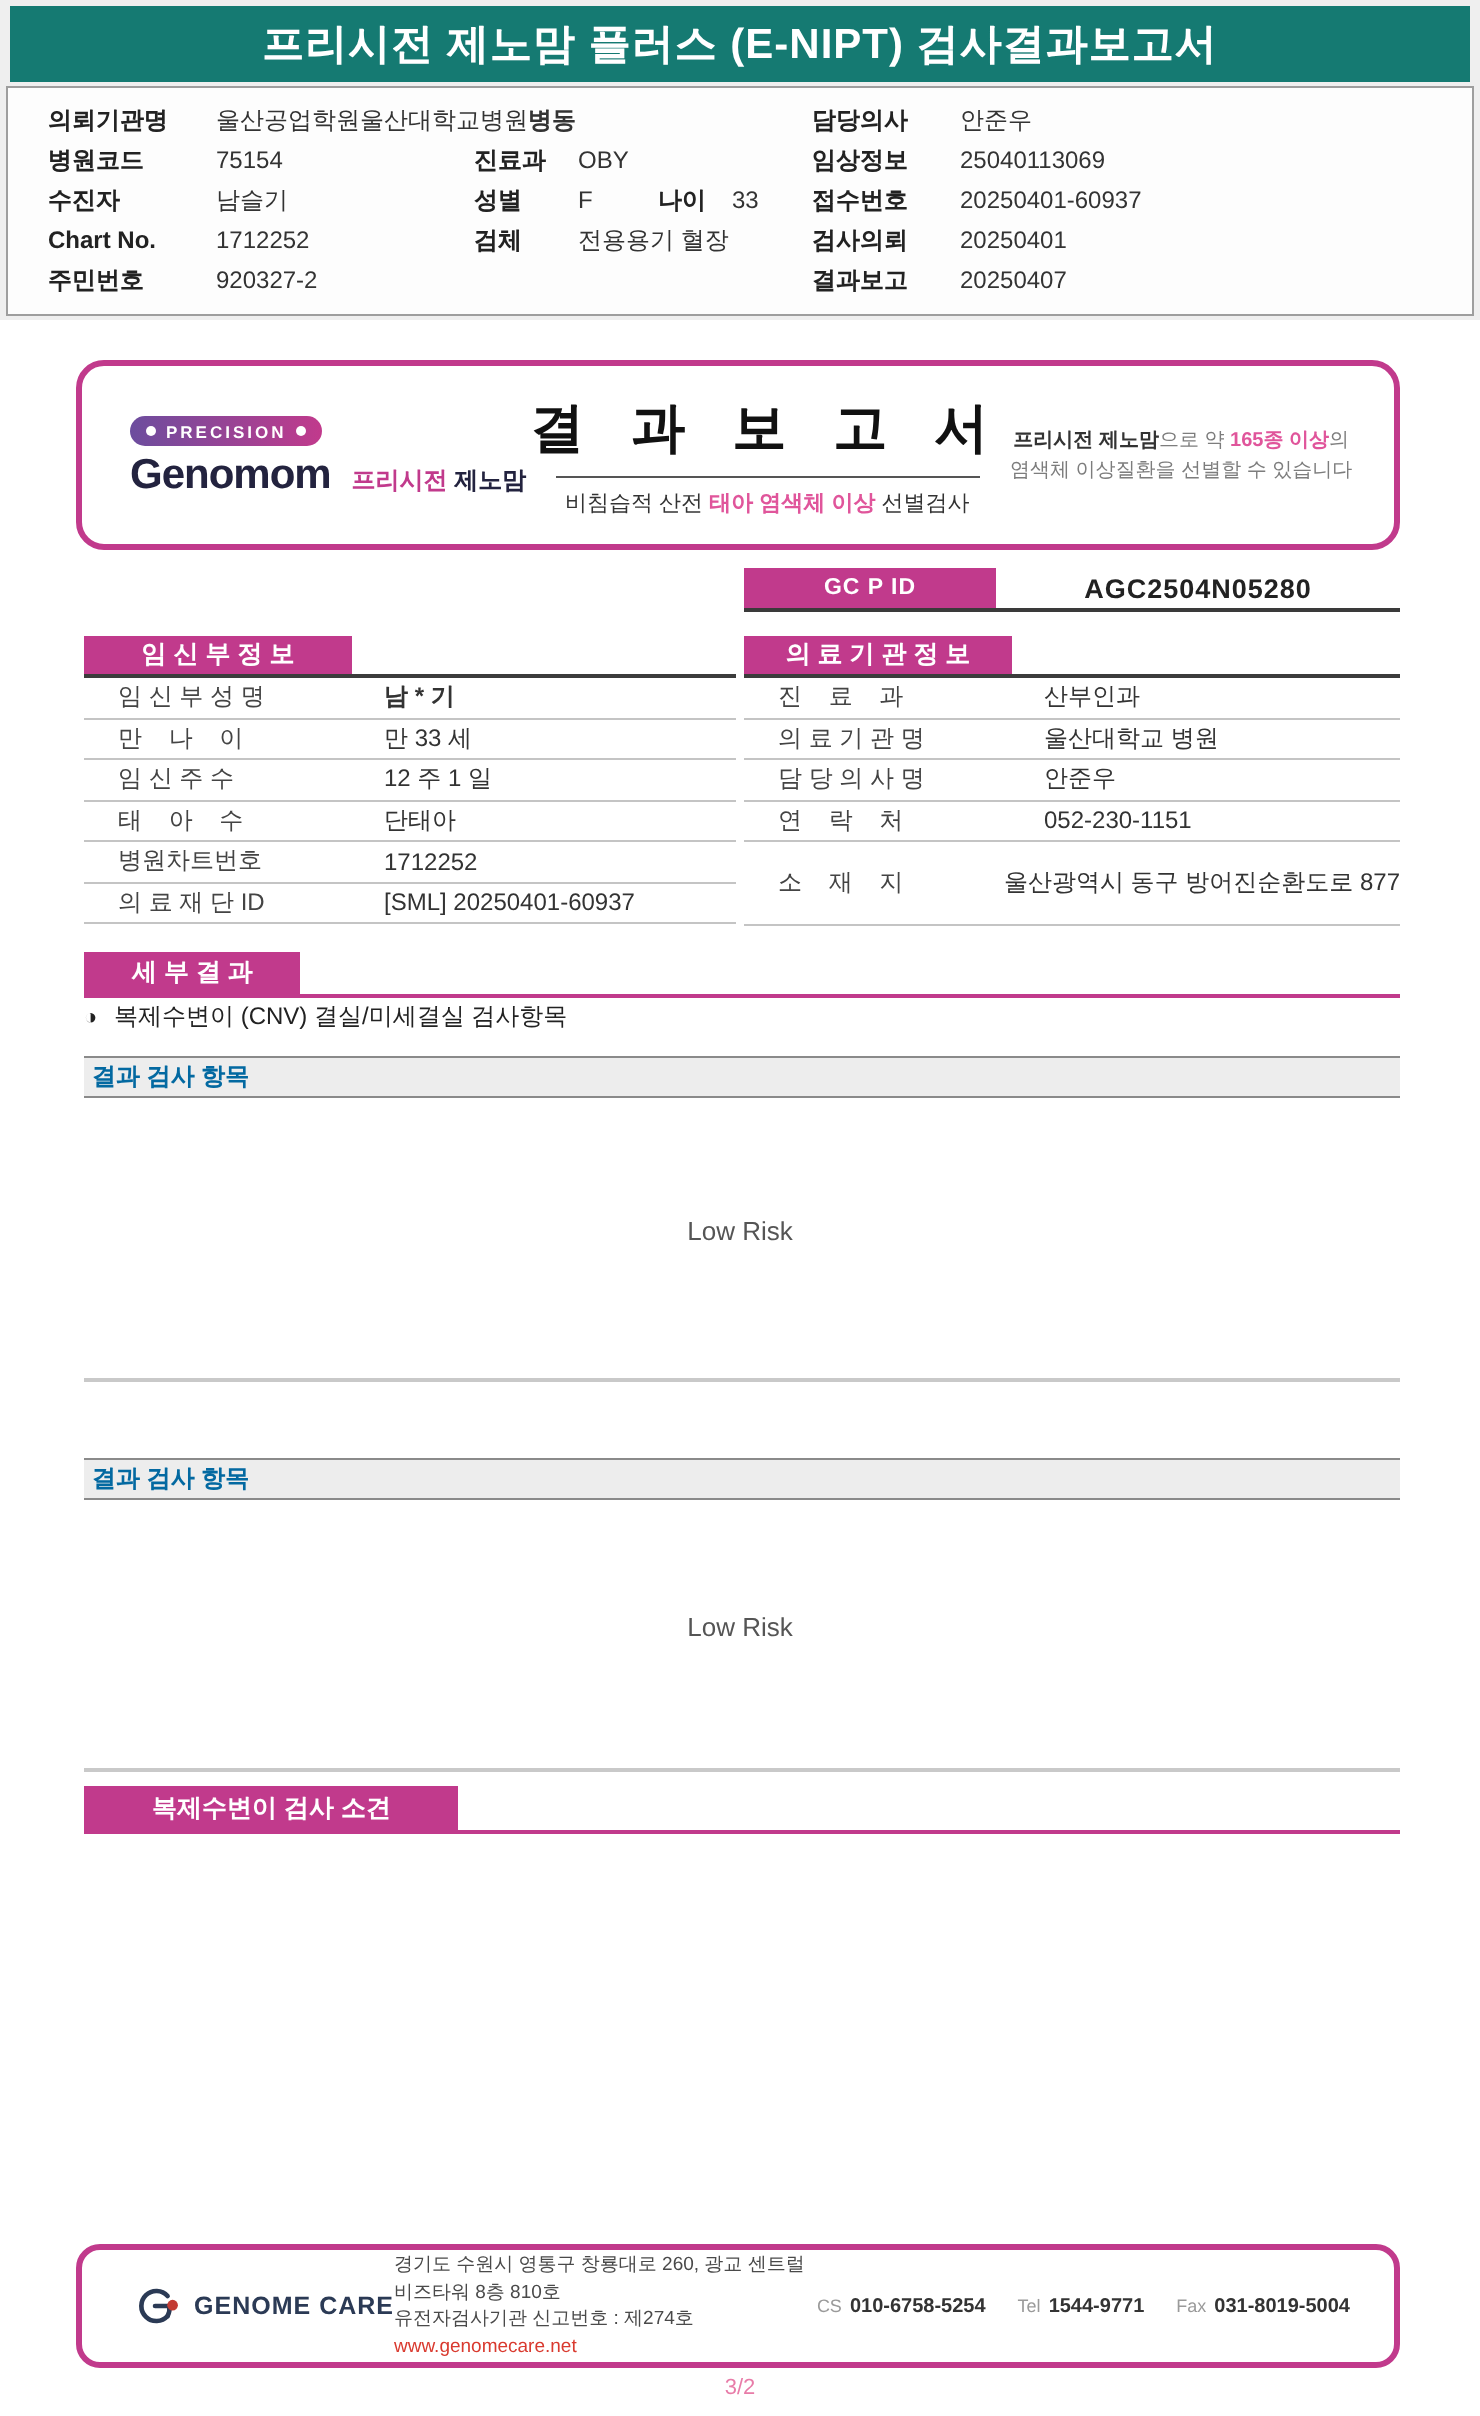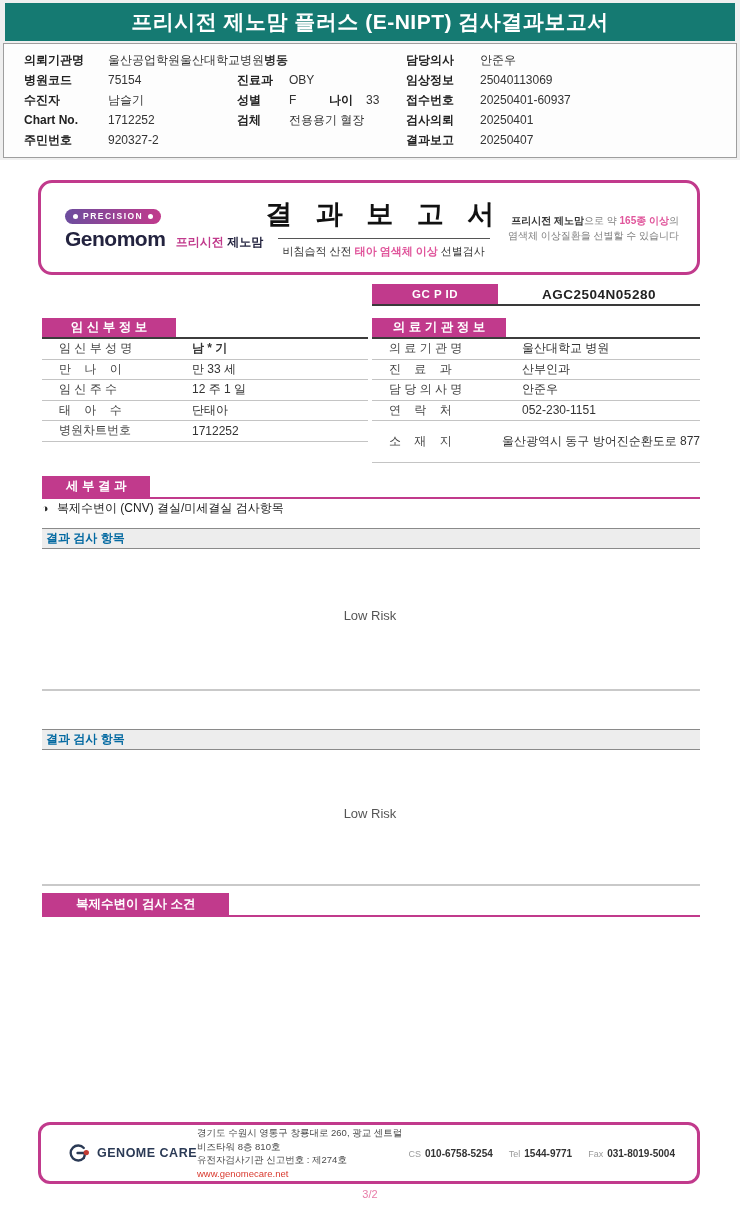--- a/index.html
+++ b/index.html
@@ -46,7 +46,7 @@
   .title-rule{width:212px;height:1px;background:#555;margin:6px auto 5px auto;}
   .doc-subtitle{font-size:11px;color:#333;white-space:nowrap;}
   .doc-subtitle .hl{color:var(--pink);font-weight:bold;}
-  .note-block{width:200px;padding-right:18px;font-size:10px;color:#7d7d7d;line-height:15px;text-align:right;}
+  .note-block{width:200px;padding-right:18px;font-size:10px;color:#7d7d7d;line-height:15px;text-align:center;}
   .note-block .nb{color:#333;font-weight:bold;}
   .note-block .nhl{color:var(--pink);font-weight:bold;}
 

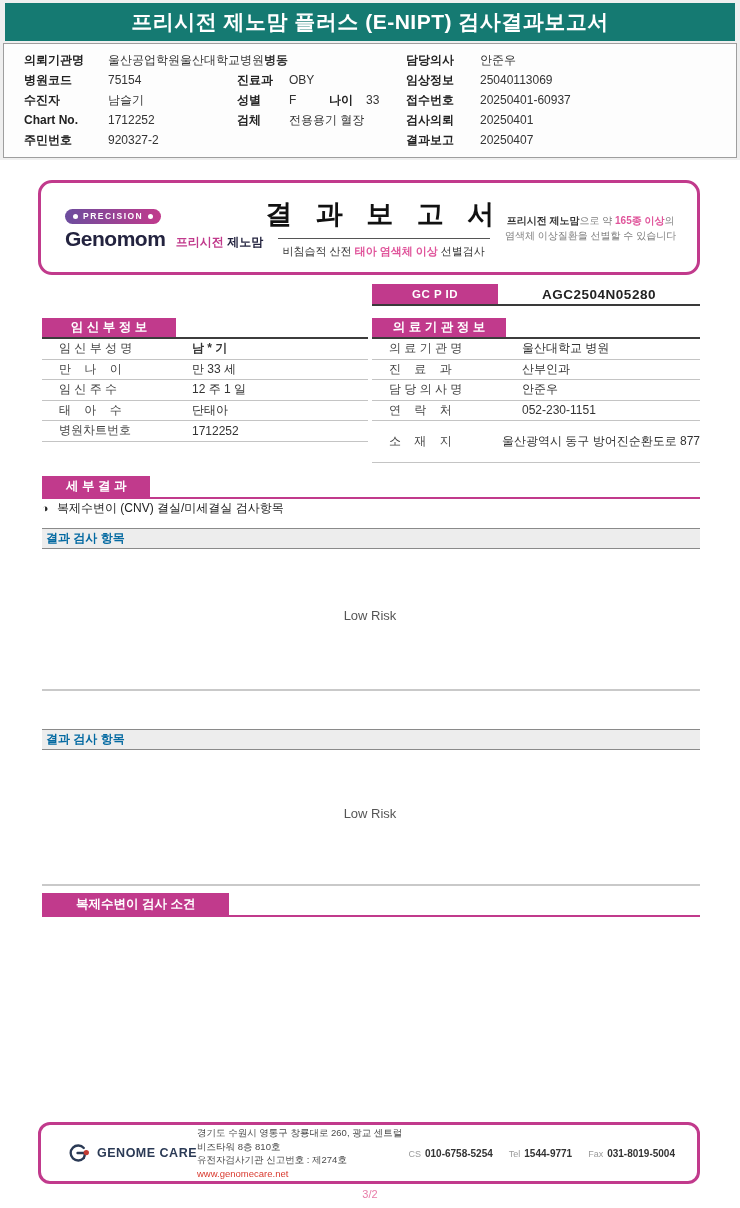--- a/index.html
+++ b/index.html
@@ -214,12 +214,12 @@
       <div class="tbadge">의 료 기 관 정 보</div>
     </div>
     <div class="trow">
+      <span class="tl">진    료    과</span>
+      <span class="tv">산부인과</span>
+    </div>
+    <div class="trow">
       <span class="tl">의 료 기 관 명</span>
       <span class="tv">울산대학교 병원</span>
-    </div>
-    <div class="trow">
-      <span class="tl">진    료    과</span>
-      <span class="tv">산부인과</span>
     </div>
     <div class="trow">
       <span class="tl">담 당 의 사 명</span>

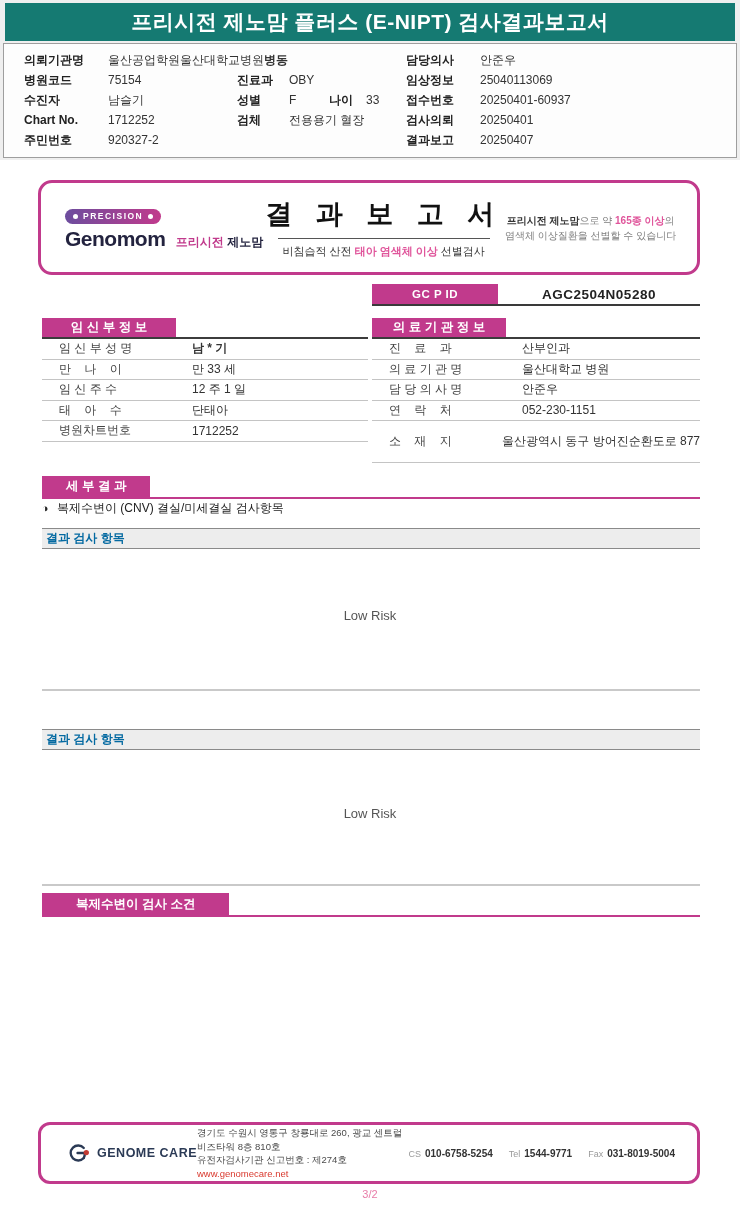--- a/index.html
+++ b/index.html
@@ -207,6 +207,10 @@
       <span class="tl">병원차트번호</span>
       <span class="tv">1712252</span>
     </div>
+    <div class="trow">
+      <span class="tl">의 료 재 단 ID</span>
+      <span class="tv">[SML] 20250401-60937</span>
+    </div>
   </div>
 
   <div class="vtable vt-right">

